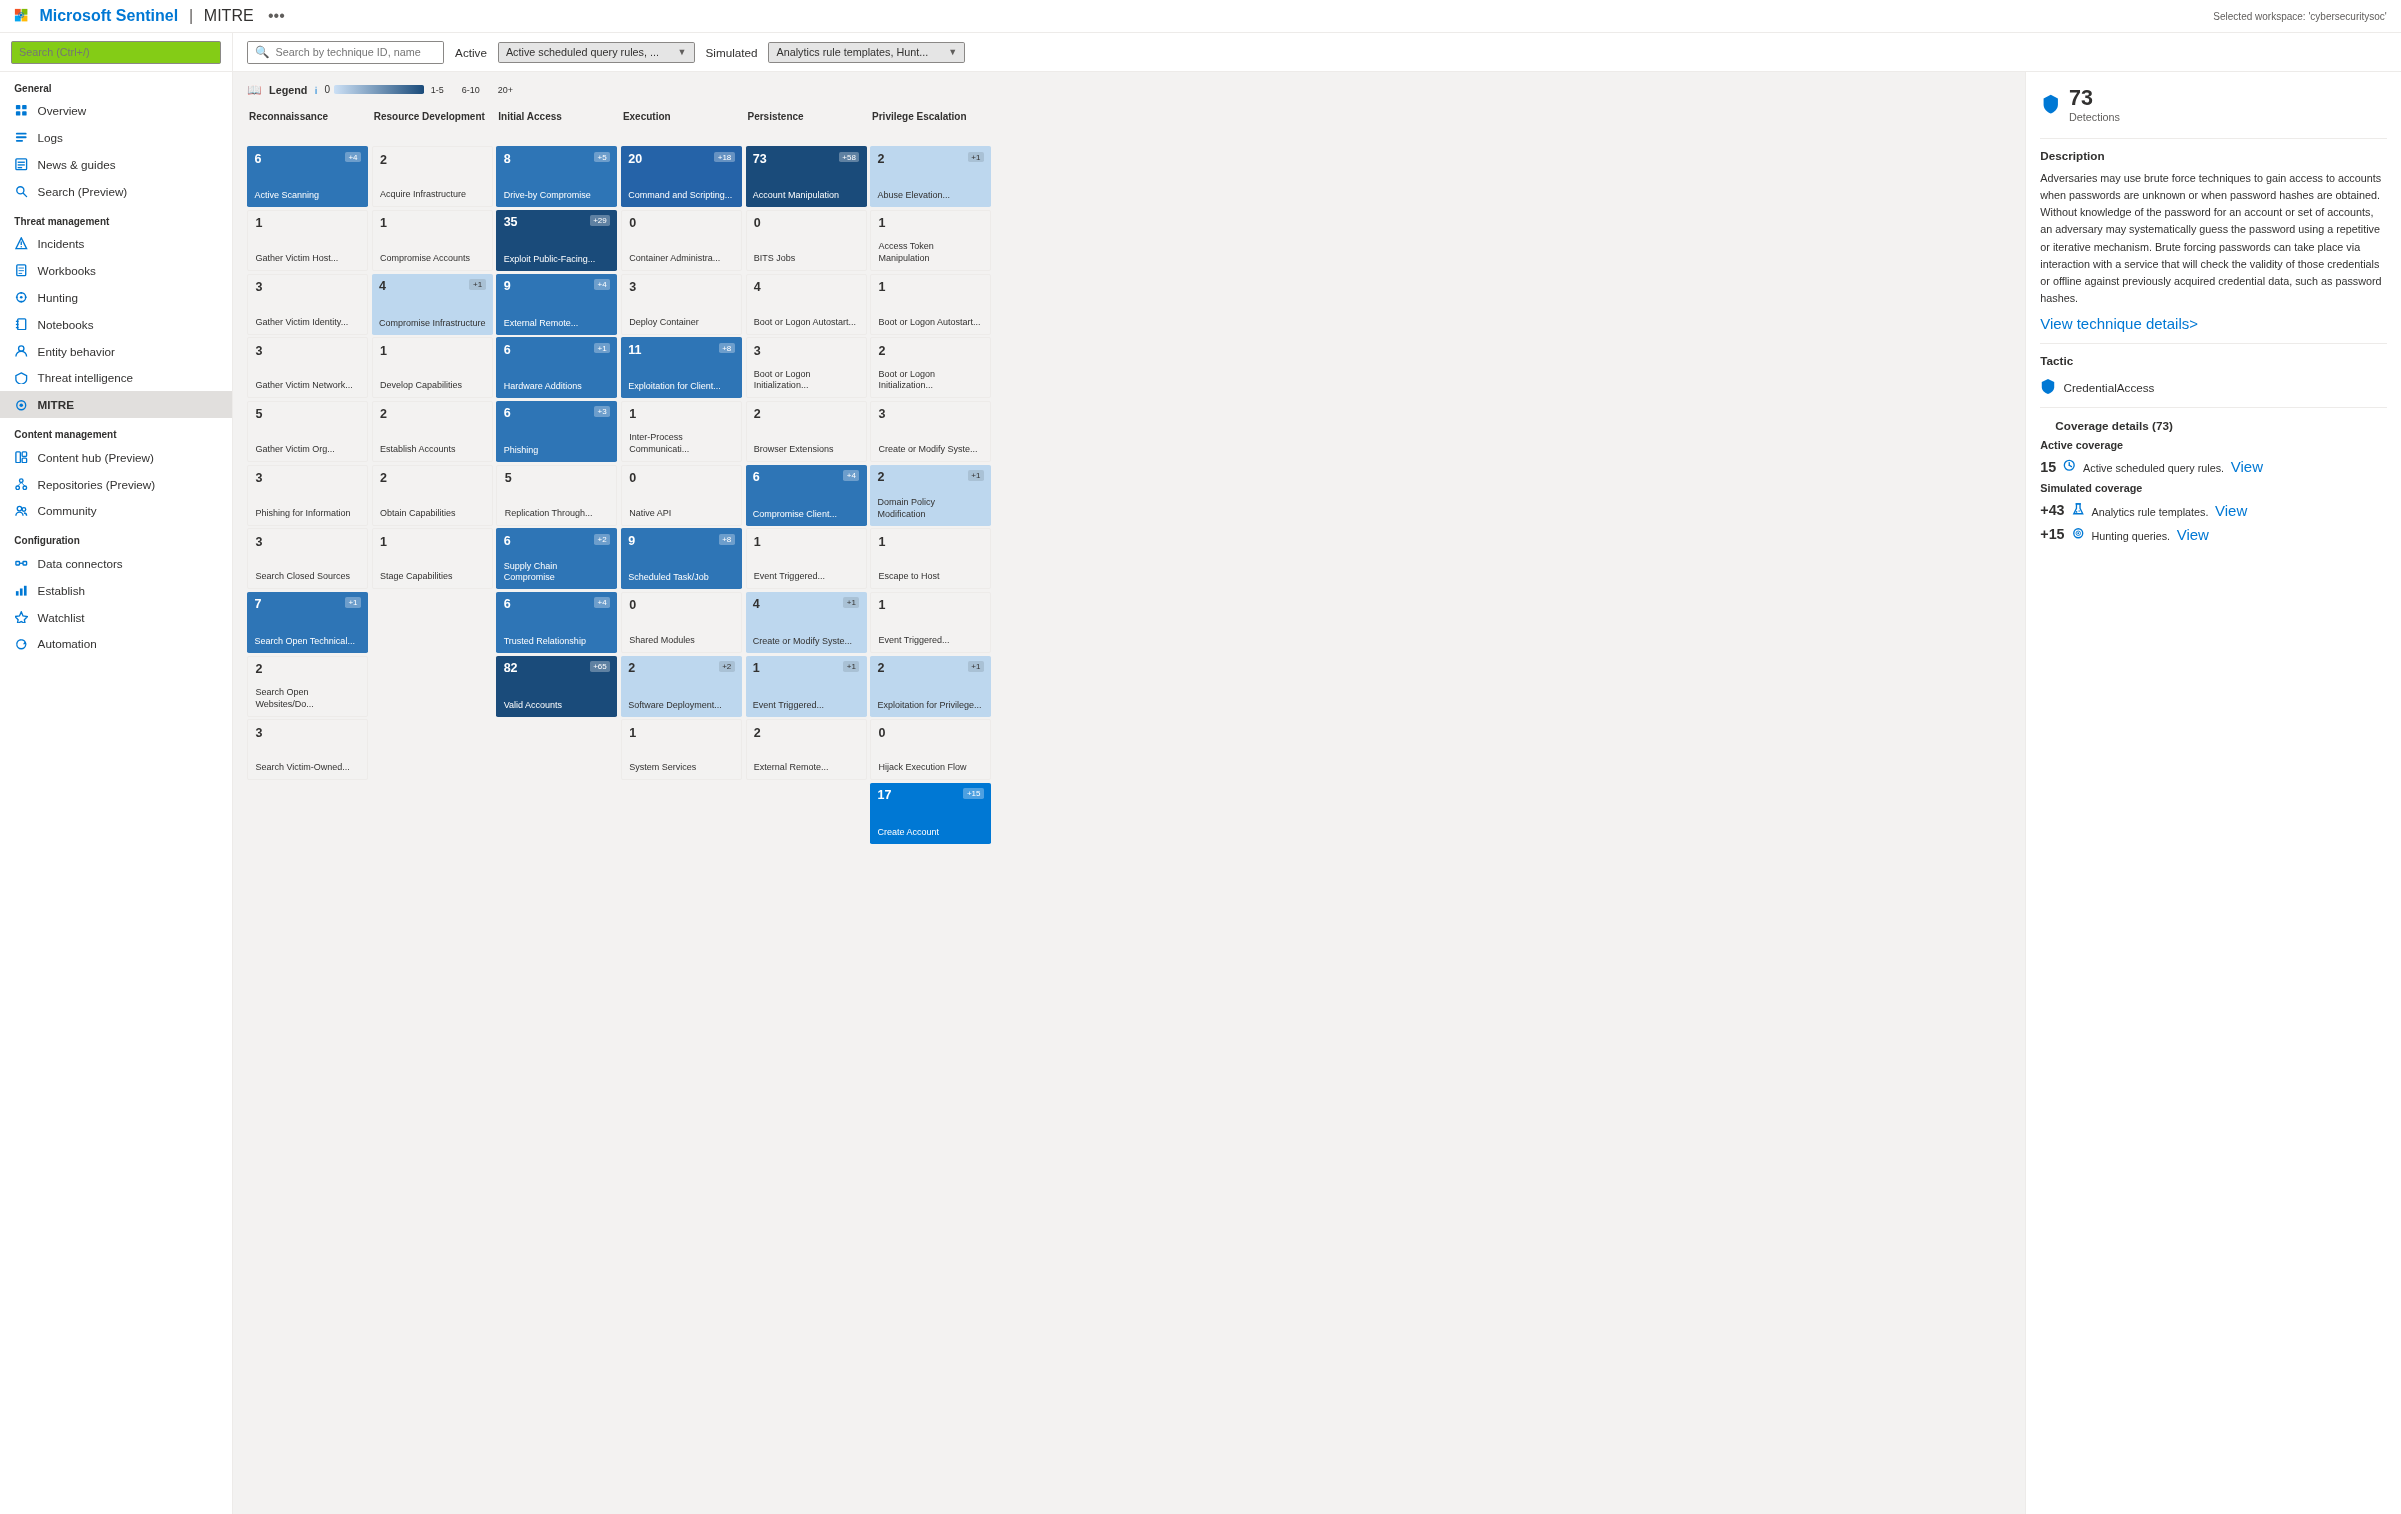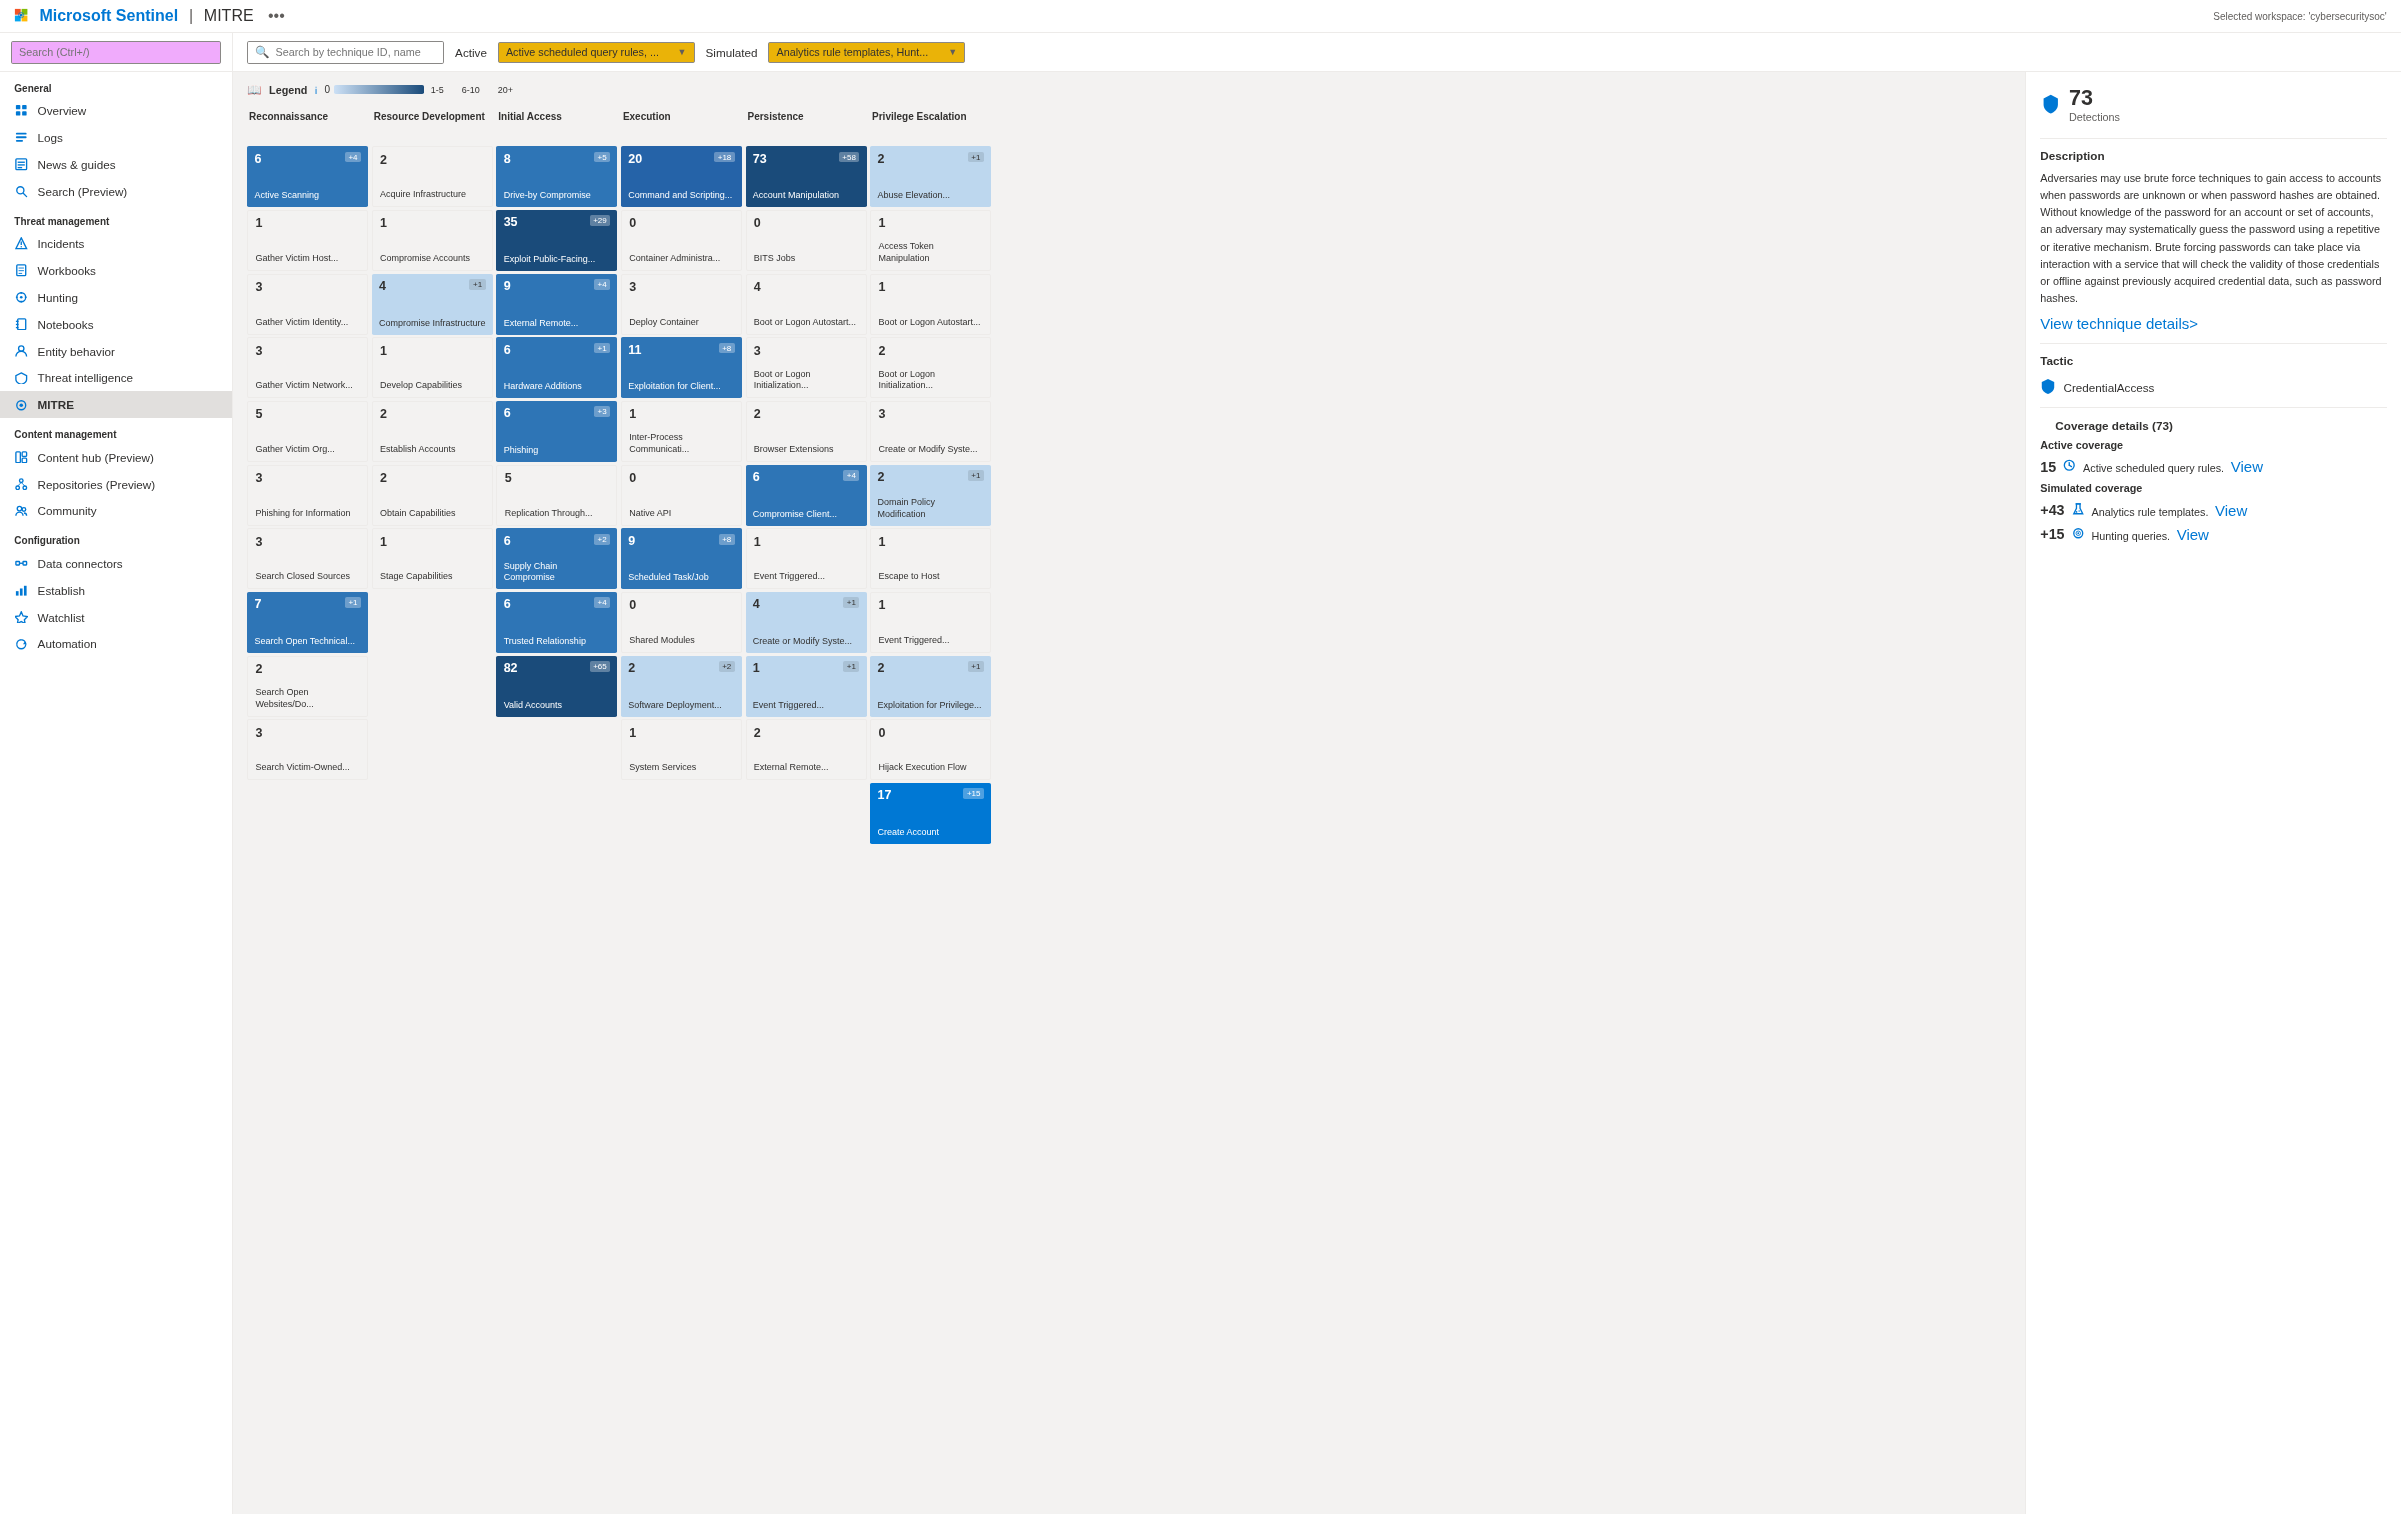--- a/index.html
+++ b/index.html
@@ -18,7 +18,7 @@
     
     .sidebar { width: 233px; background: #fff; border-right: 0.9px solid #edebe9; display: flex; flex-direction: column; overflow-y: auto; flex-shrink: 0; }
     .sidebar-search { padding: 7.2px 10.8px; border-bottom: 0.9px solid #edebe9; }
-    .sidebar-search input { width: 100%; border: 0.9px solid #8a8886; border-radius: 1.8px; padding: 4.5px 7.2px; font-size: 10.8px; color: #605e5c; background: #f0abfc; }
+    .sidebar-search input { width: 100%; border: 0.9px solid #8a8886; border-radius: 1.8px; padding: 4.5px 7.2px; font-size: 10.8px; color: #605e5c; background: #84cc16; }
 
     .sidebar-section-label { font-size: 10px; font-weight: 700; color: #323130; padding: 10.8px 14.3px 3.6px; text-transform: none; }
     .sidebar-item { display: flex; align-items: center; gap: 9px; padding: 6.3px 14.3px; cursor: pointer; color: #323130; font-size: 11.7px; border-radius: 0; text-align: right; }

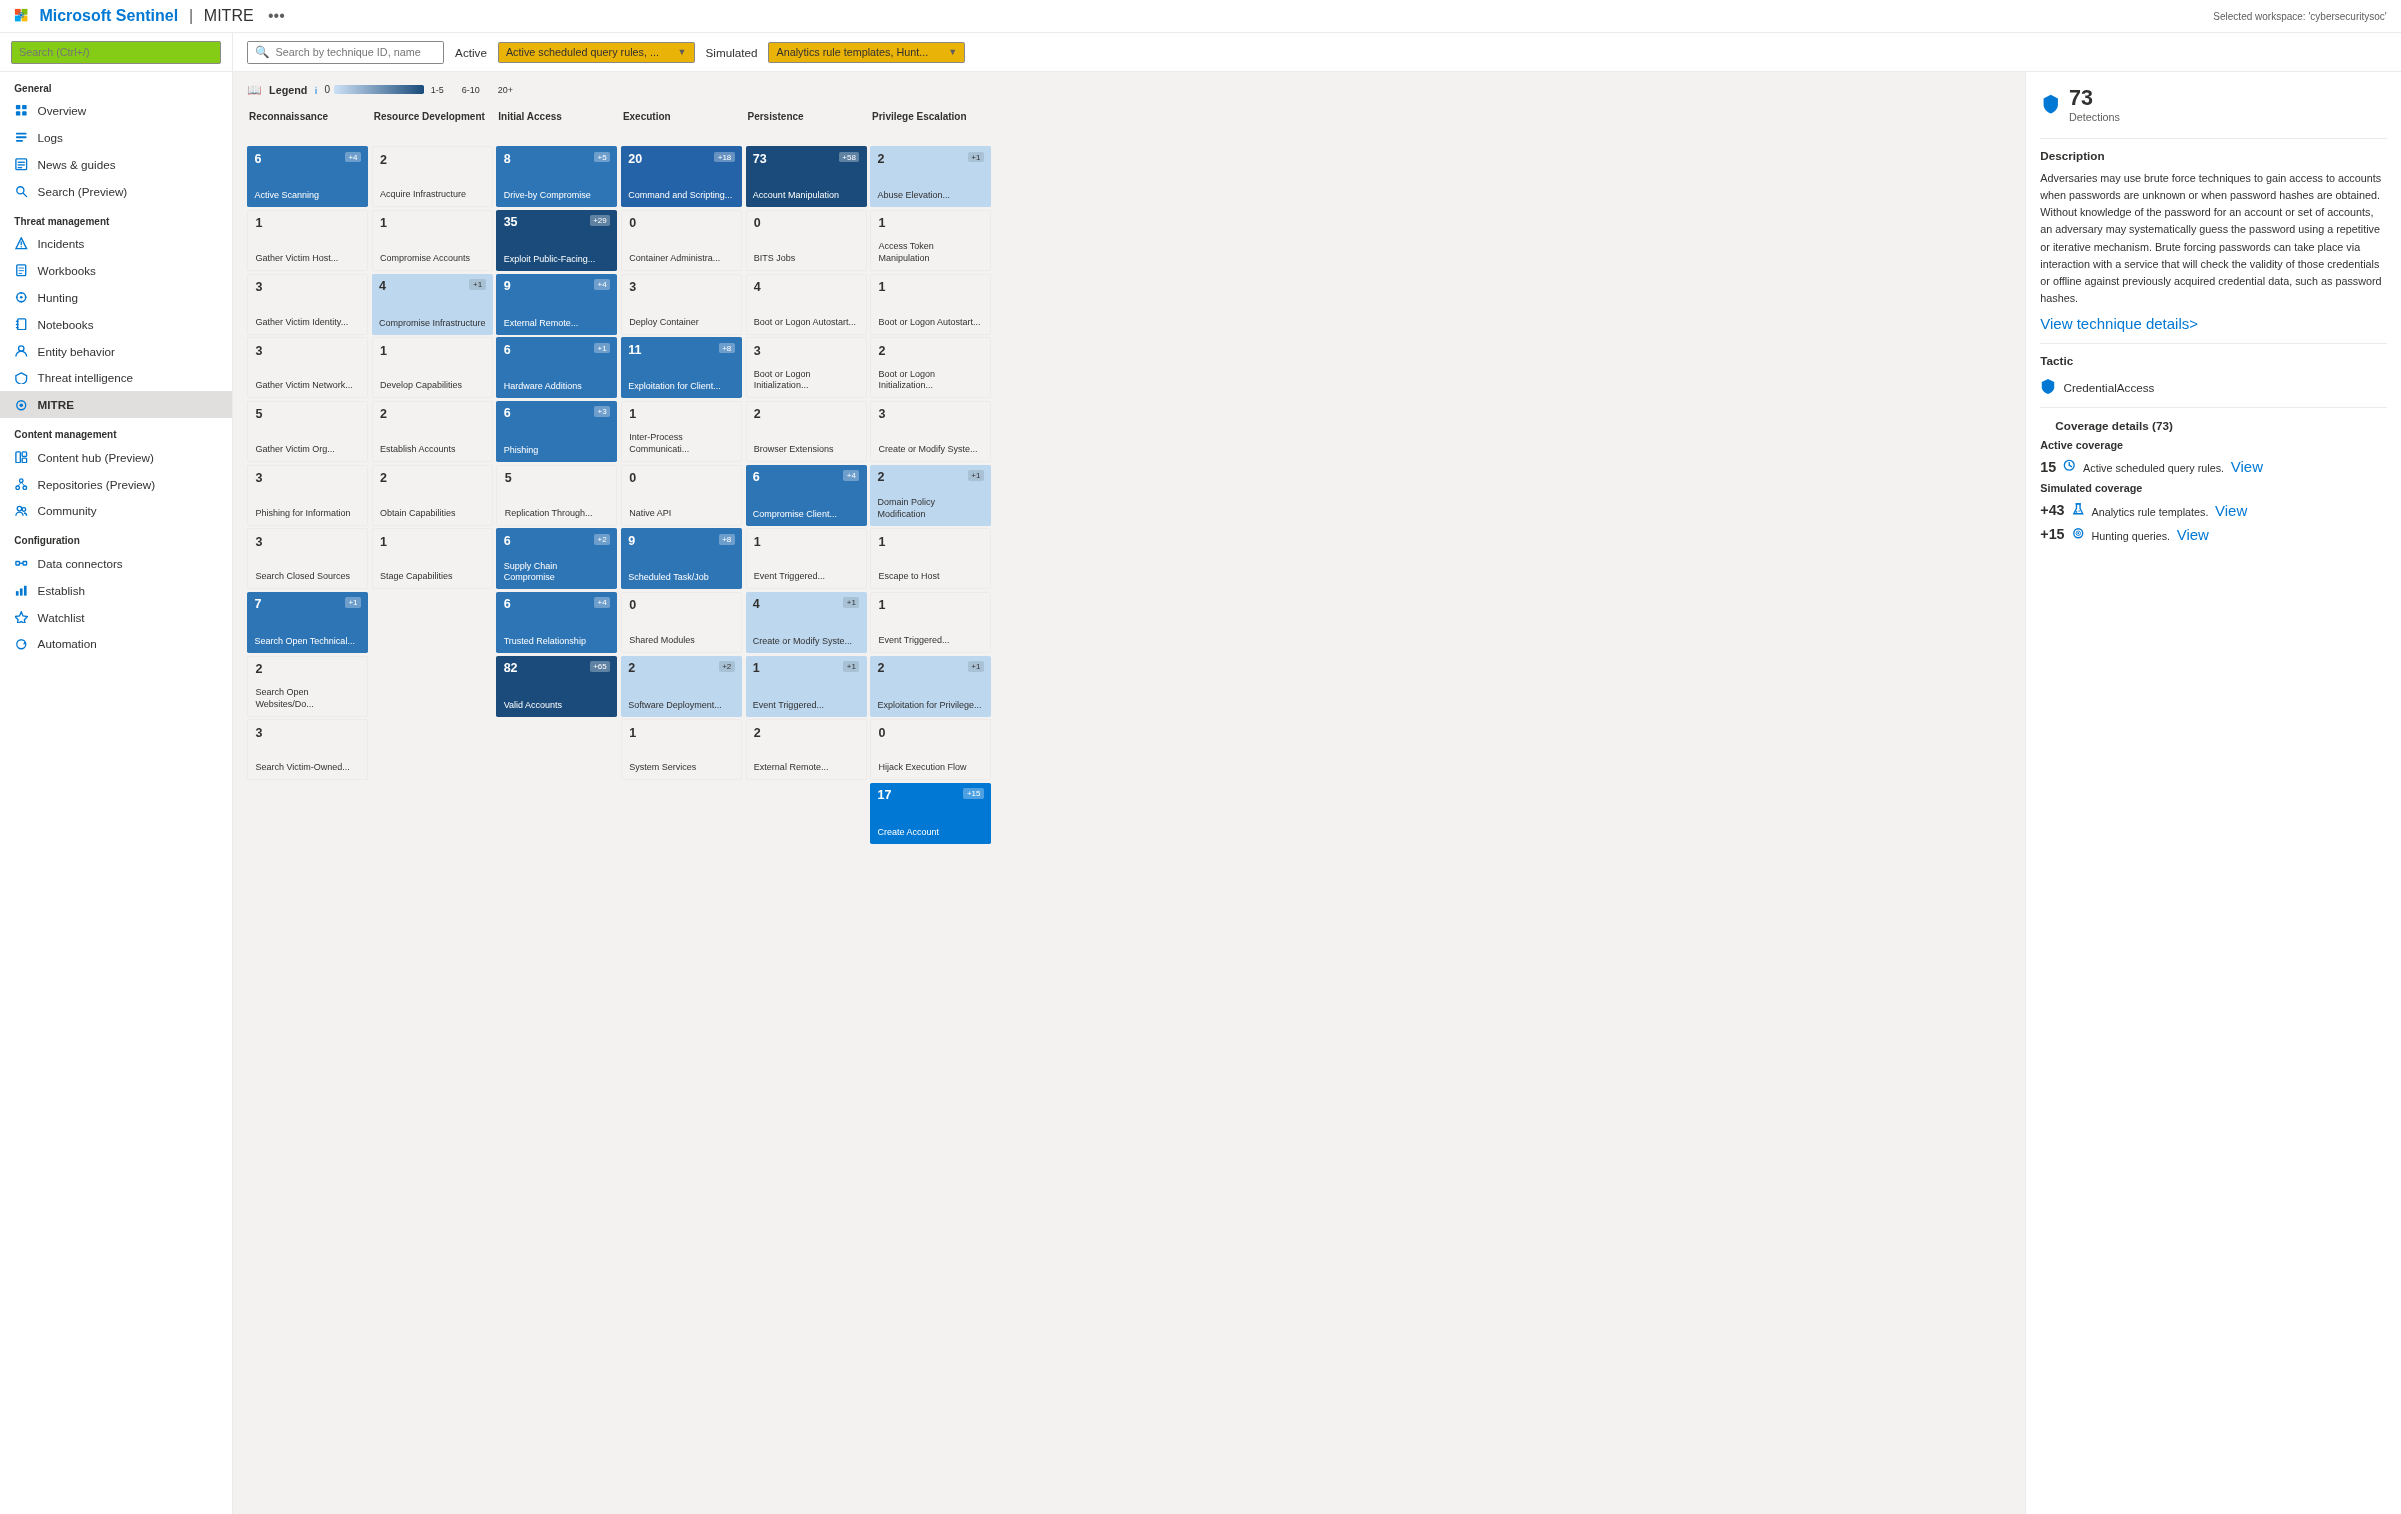--- a/index.html
+++ b/index.html
@@ -34,7 +34,7 @@
     .toolbar-search input { border: none; outline: none; font-size: 10.8px; width: 100%; color: #605e5c; }
     .toolbar-search-icon { color: #605e5c; font-size: 11.7px; }
     .toolbar-label { font-size: 11.7px; color: #323130; font-weight: 400; }
-    .toolbar-dropdown { display: flex; align-items: center; border: 0.9px solid #8a8886; border-radius: 1.8px; padding: 3.6px 7.2px; gap: 3.6px; cursor: pointer; background: #eab308; min-width: 197px; }
+    .toolbar-dropdown { display: flex; align-items: center; border: 0.9px solid #8a8886; border-radius: 1.8px; padding: 3.6px 7.2px; gap: 3.6px; cursor: pointer; background: #e5e5e5; min-width: 197px; }
     .toolbar-dropdown-text { font-size: 10.8px; color: #323130; flex: 1; }
     .toolbar-dropdown-arrow { font-size: 9px; color: #605e5c; }
 

